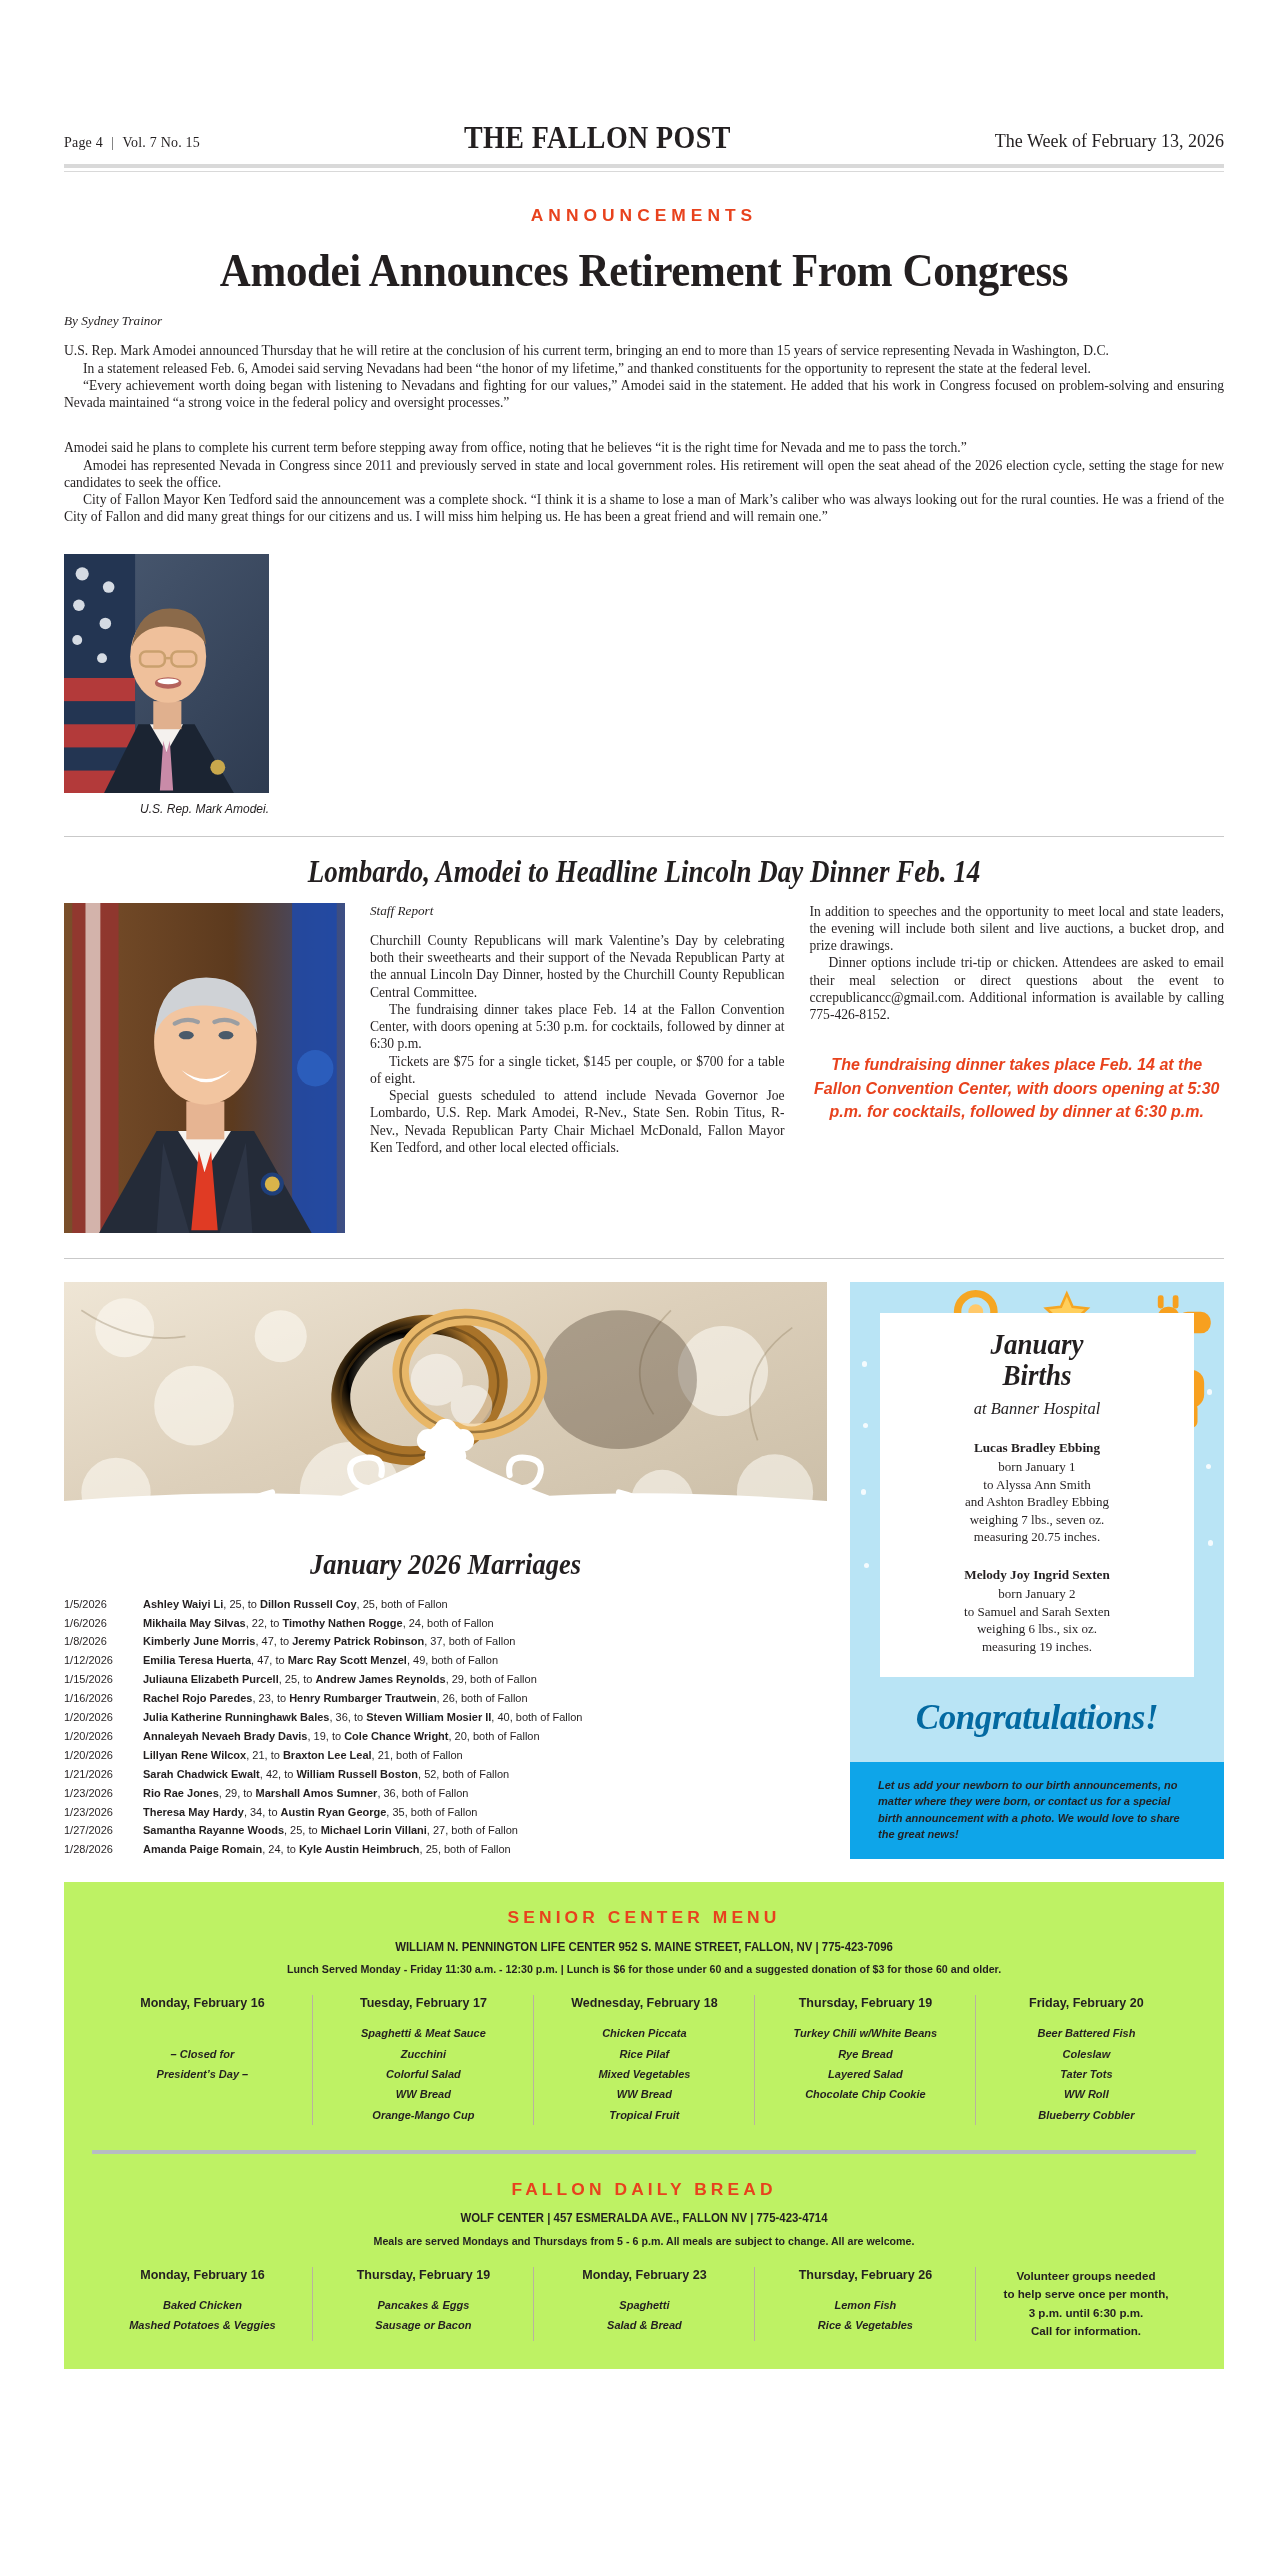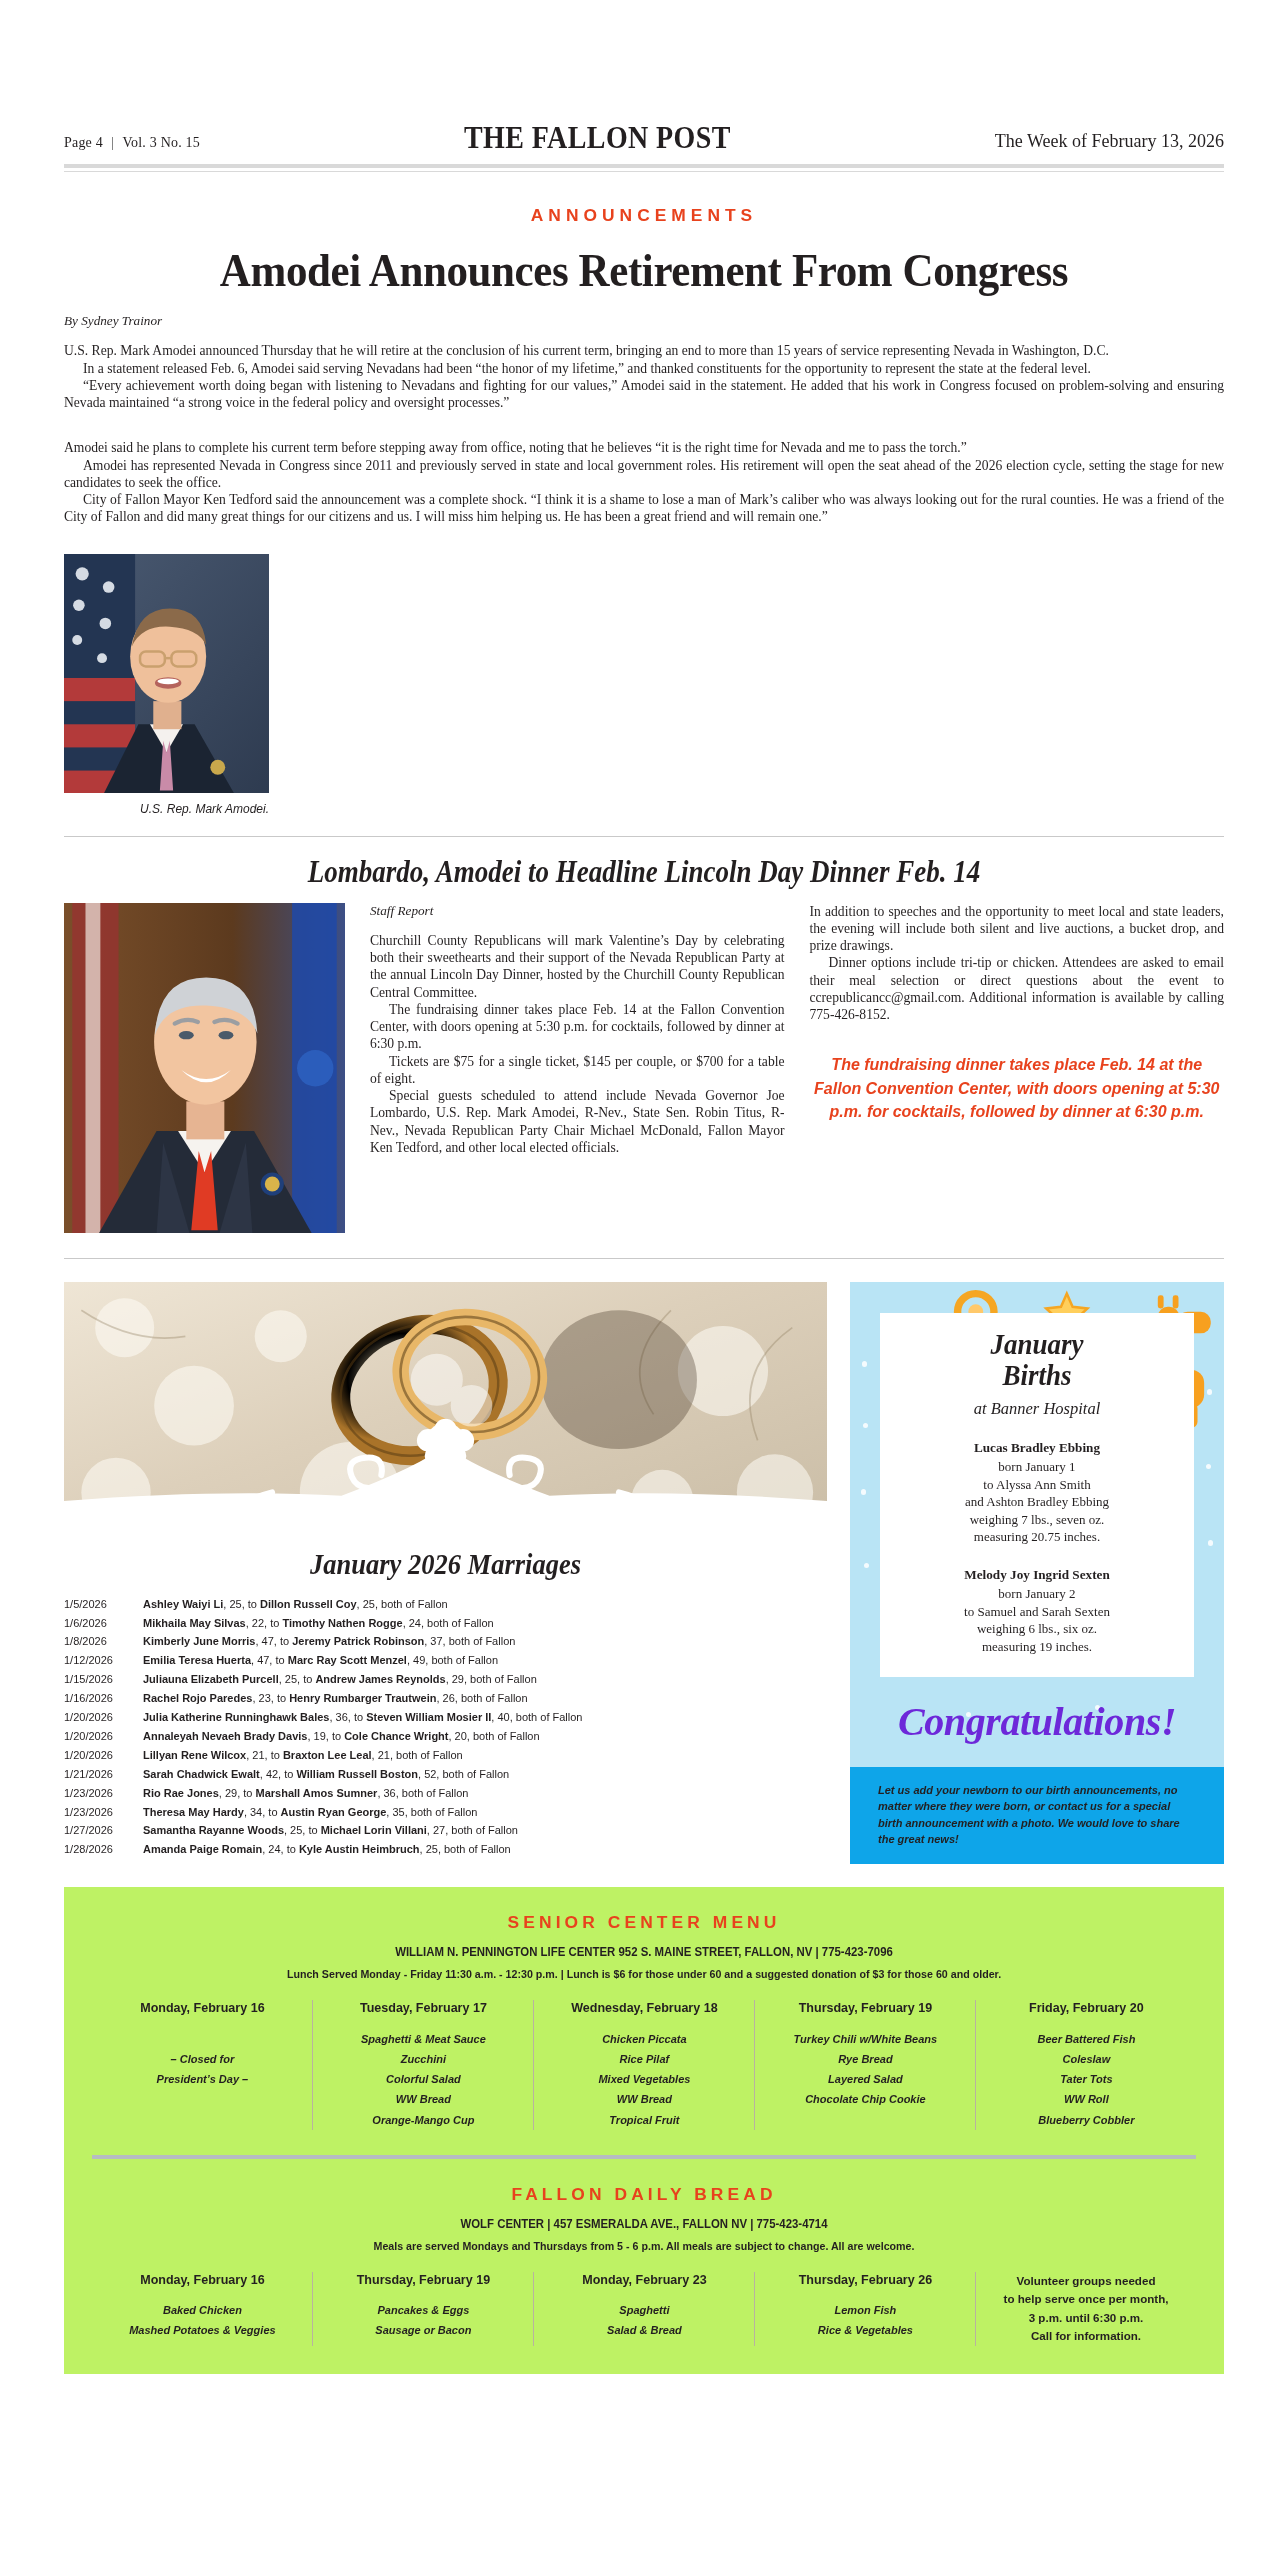--- a/index.html
+++ b/index.html
@@ -308,7 +308,7 @@
 
   <div class="masthead">
     <div class="mh-left">
-      <span>Page 4</span><span class="sep">|</span><span>Vol. 3  No. 15</span>
+      <span>Page 4</span><span class="sep">|</span><span>Vol. 7  No. 15</span>
     </div>
     <div class="mh-title">THE FALLON POST</div>
     <div class="mh-right">The Week of February 13, 2026</div>

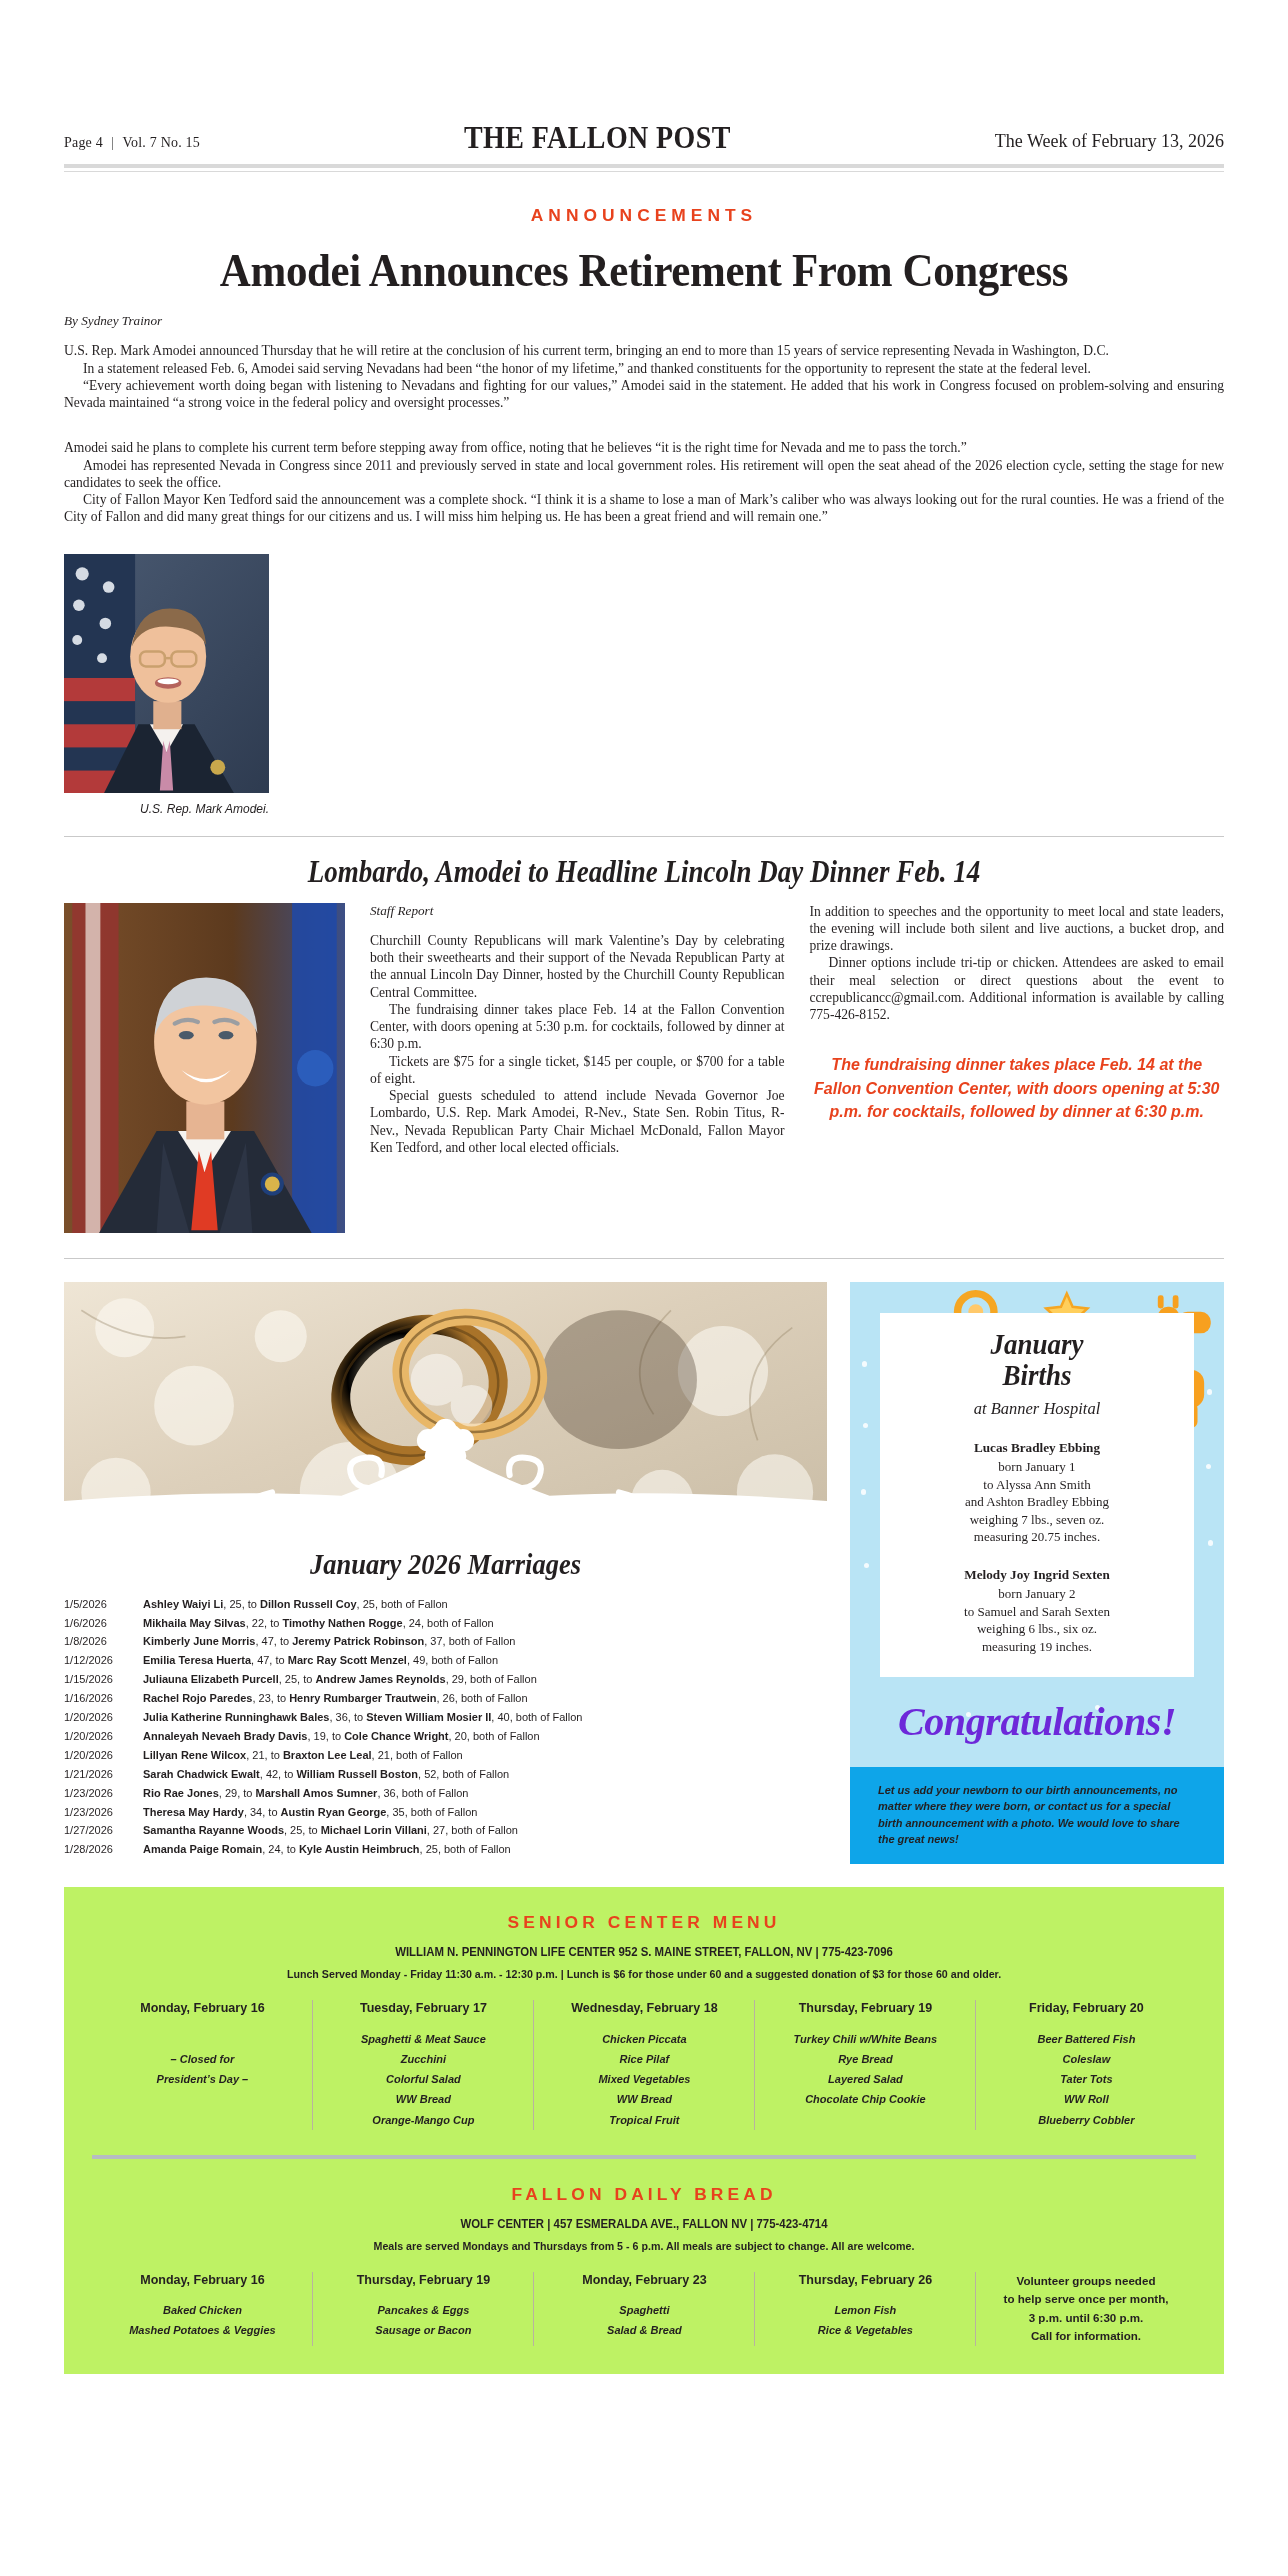--- a/index.html
+++ b/index.html
@@ -209,11 +209,11 @@
   .b-entry .bname{font-weight:bold; font-size:13.2px; display:block; margin-bottom:1.7px;}
   .congrats{
     text-align:center;
-    color:#6d28d9;
+    color:#0369a1;
     font-family:"Liberation Serif", serif;
     font-style:italic;
     font-weight:bold;
-    font-size:40px;
+    font-size:35px;
     letter-spacing:-0.4px;
     padding:21.5px 0 21.5px 0;
     position:relative;

